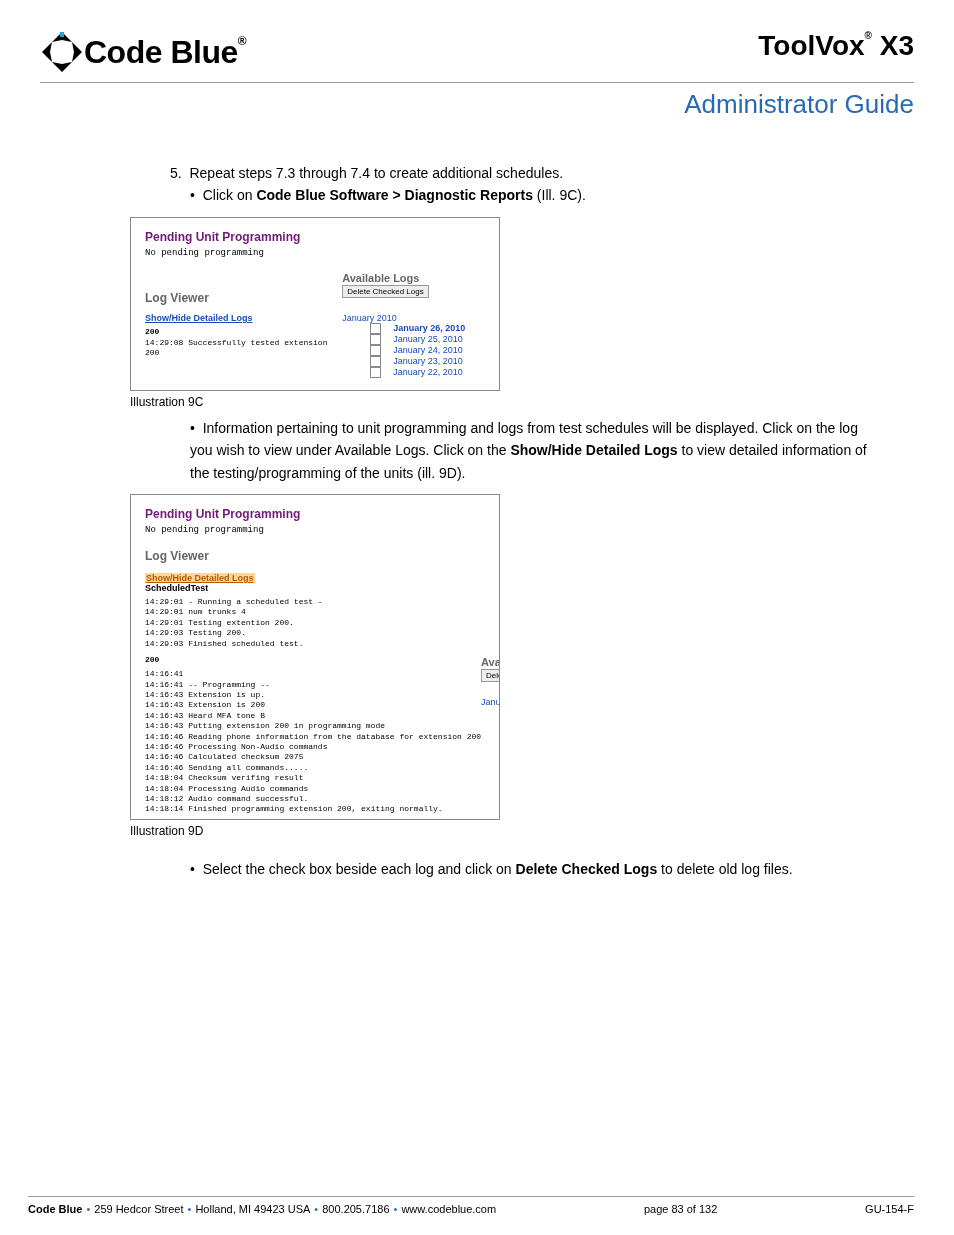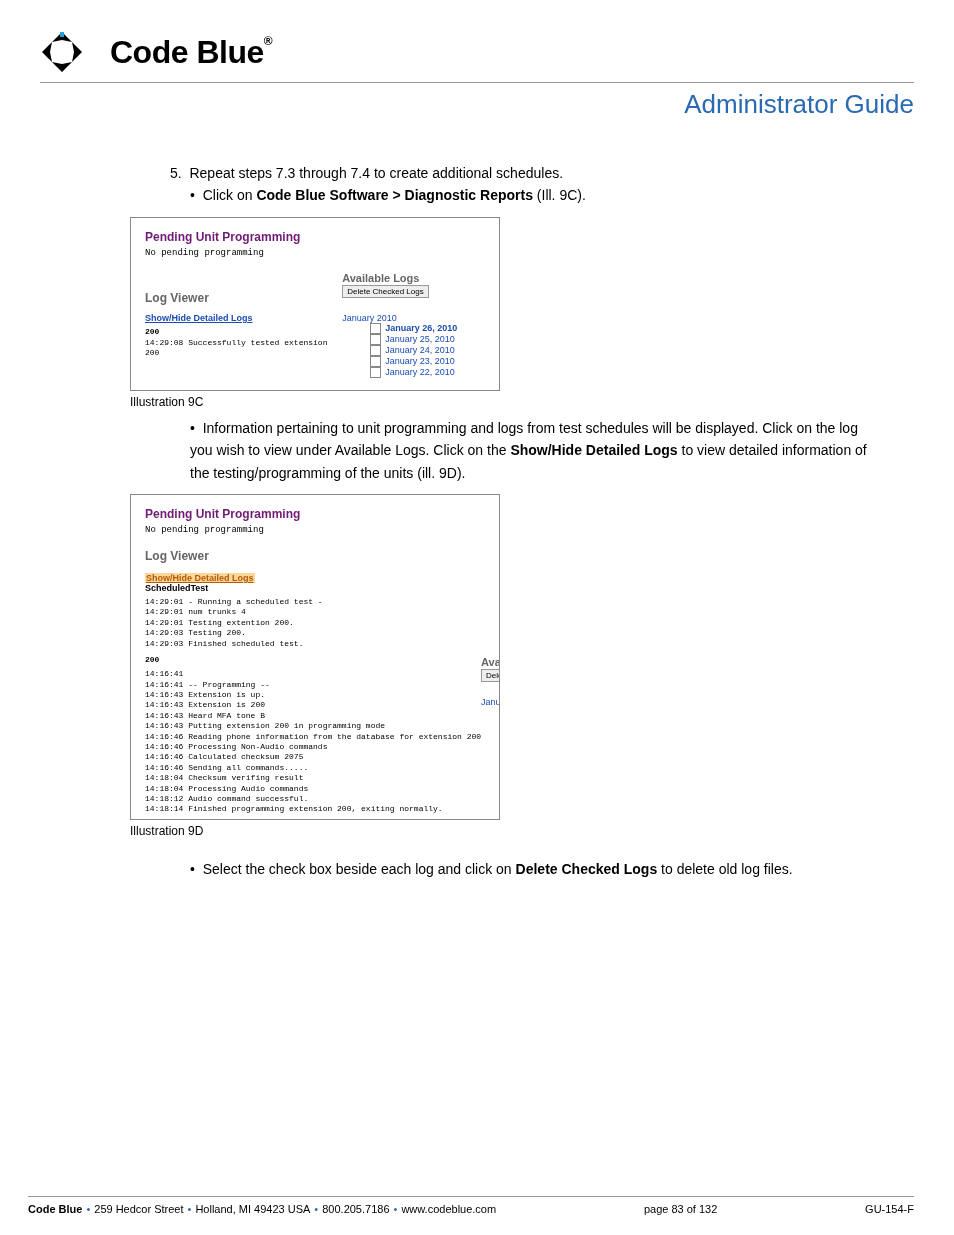--- a/index.html
+++ b/index.html
@@ -5,7 +5,7 @@
 body{margin:0;padding:0;background:#fff;font-family:Arial,Helvetica,sans-serif;color:#000;width:954px;position:relative}
 .page{padding:30px 40px 60px 40px;box-sizing:border-box;min-height:1235px;position:relative}
 .header-row{display:flex;justify-content:space-between;align-items:flex-start;border-bottom:1px solid #999;padding-bottom:8px;margin-bottom:4px}
-.logo-block{display:flex;align-items:center;gap:26px}
+.logo-block{display:flex;align-items:center;gap:0}
 .logo-mark{width:44px;height:44px;position:relative}
 .brand{font-weight:900;font-size:32px;letter-spacing:-0.5px}
 .brand .reg{font-size:12px;vertical-align:top}

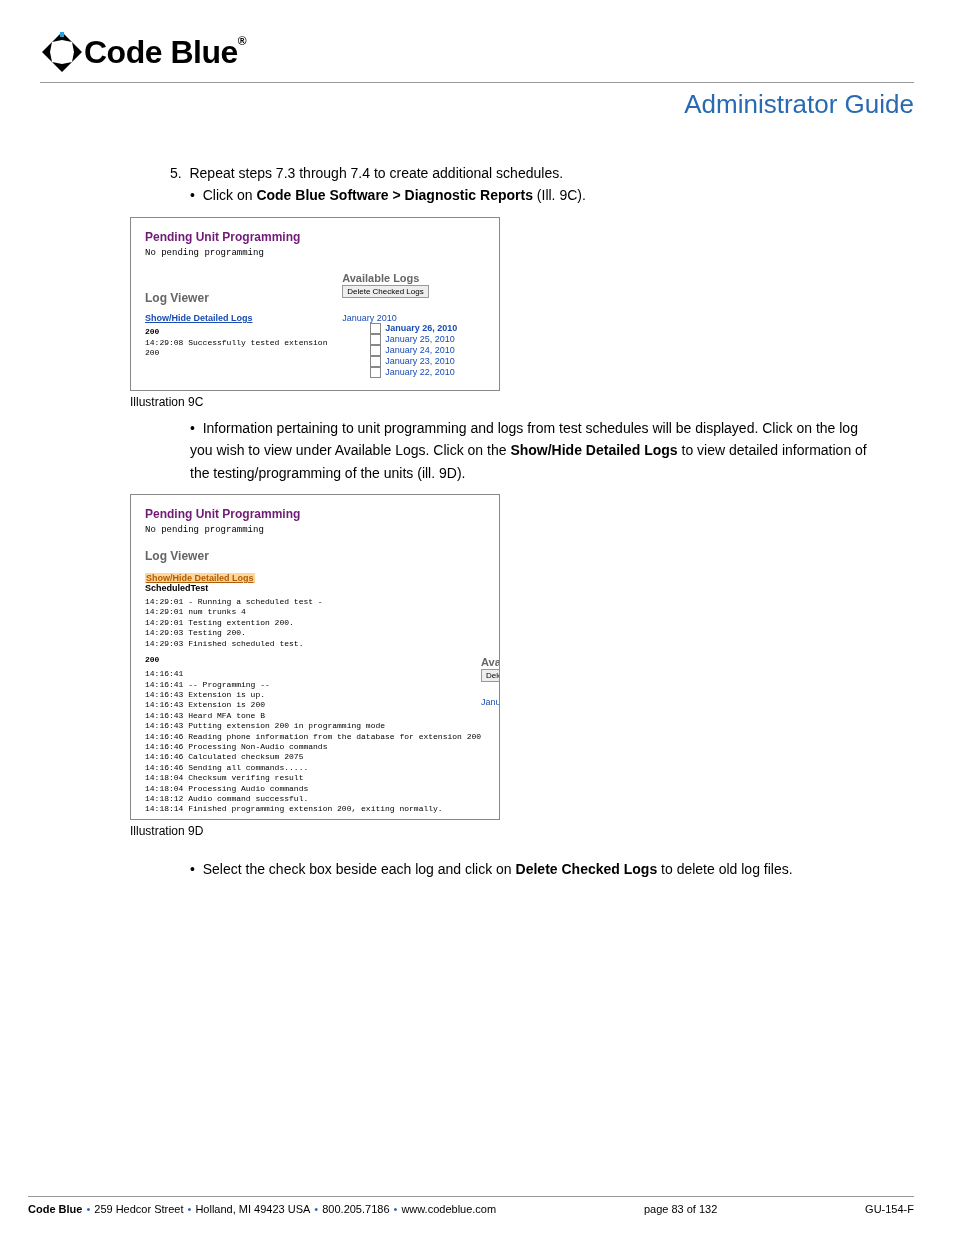--- a/index.html
+++ b/index.html
@@ -56,6 +56,9 @@
           </svg>
    </div>
    <span class="brand"><span>Code Blue</span><span class="reg">®</span></span>
+  </div>
+  <div class="product-title">
+   <span>ToolVox</span><span class="reg">®</span> <span>X3</span>
   </div>
  </div>
  <div class="admin-guide">Administrator Guide</div>

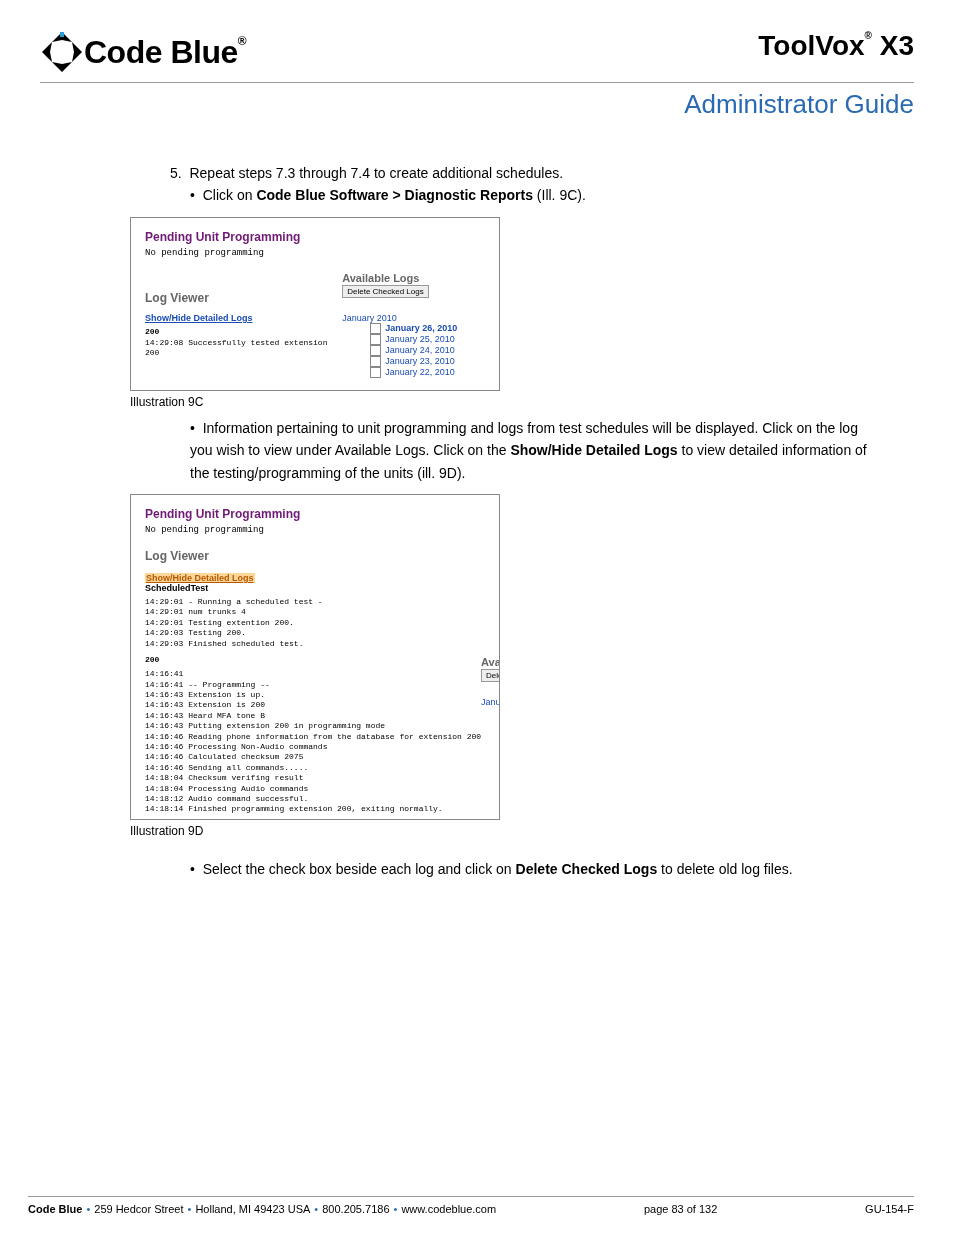--- a/index.html
+++ b/index.html
@@ -27,7 +27,7 @@
 .avlabel{color:#666;font-weight:bold;font-size:11px}
 .del-btn{border:1px solid #999;background:#eee;font-size:8px;padding:1px 4px;display:inline-block;margin-top:1px}
 .month{color:#1a4cb3;font-size:9px;margin-top:15px}
-.log-line{display:flex;align-items:center;gap:4px;font-size:9px;color:#1a4cb3;margin-left:28px}
+.log-line{display:flex;align-items:center;gap:12px;font-size:9px;color:#1a4cb3;margin-left:28px}
 .log-line.bold{font-weight:bold}
 .cbx{width:9px;height:9px;border:1px solid #888;background:#fff;display:inline-block;flex-shrink:0}
 .shdl{color:#1a4cb3;font-size:9px;text-decoration:underline;font-weight:bold;margin-top:8px}

